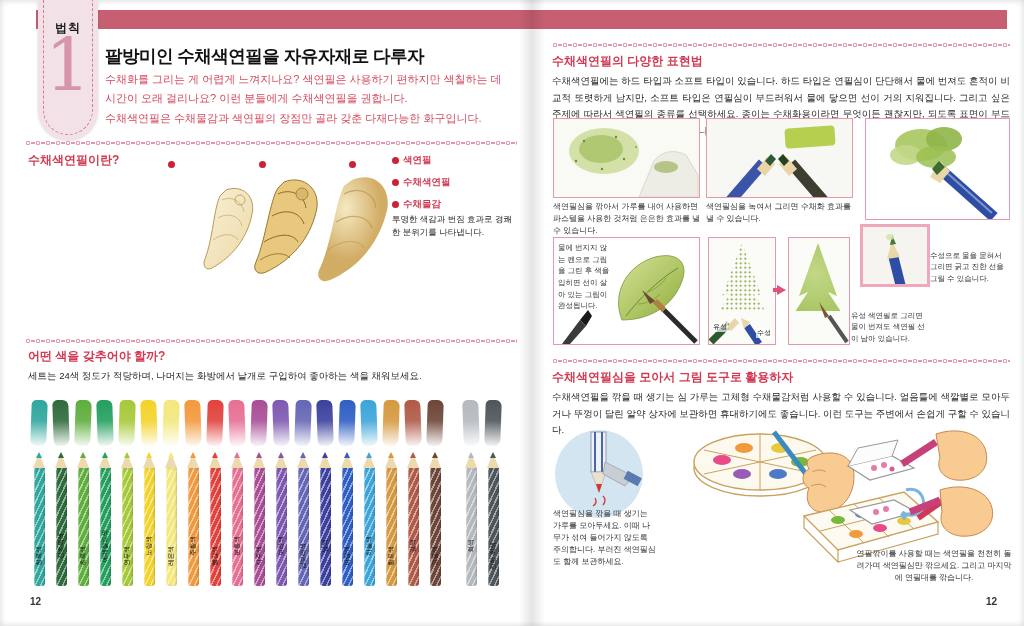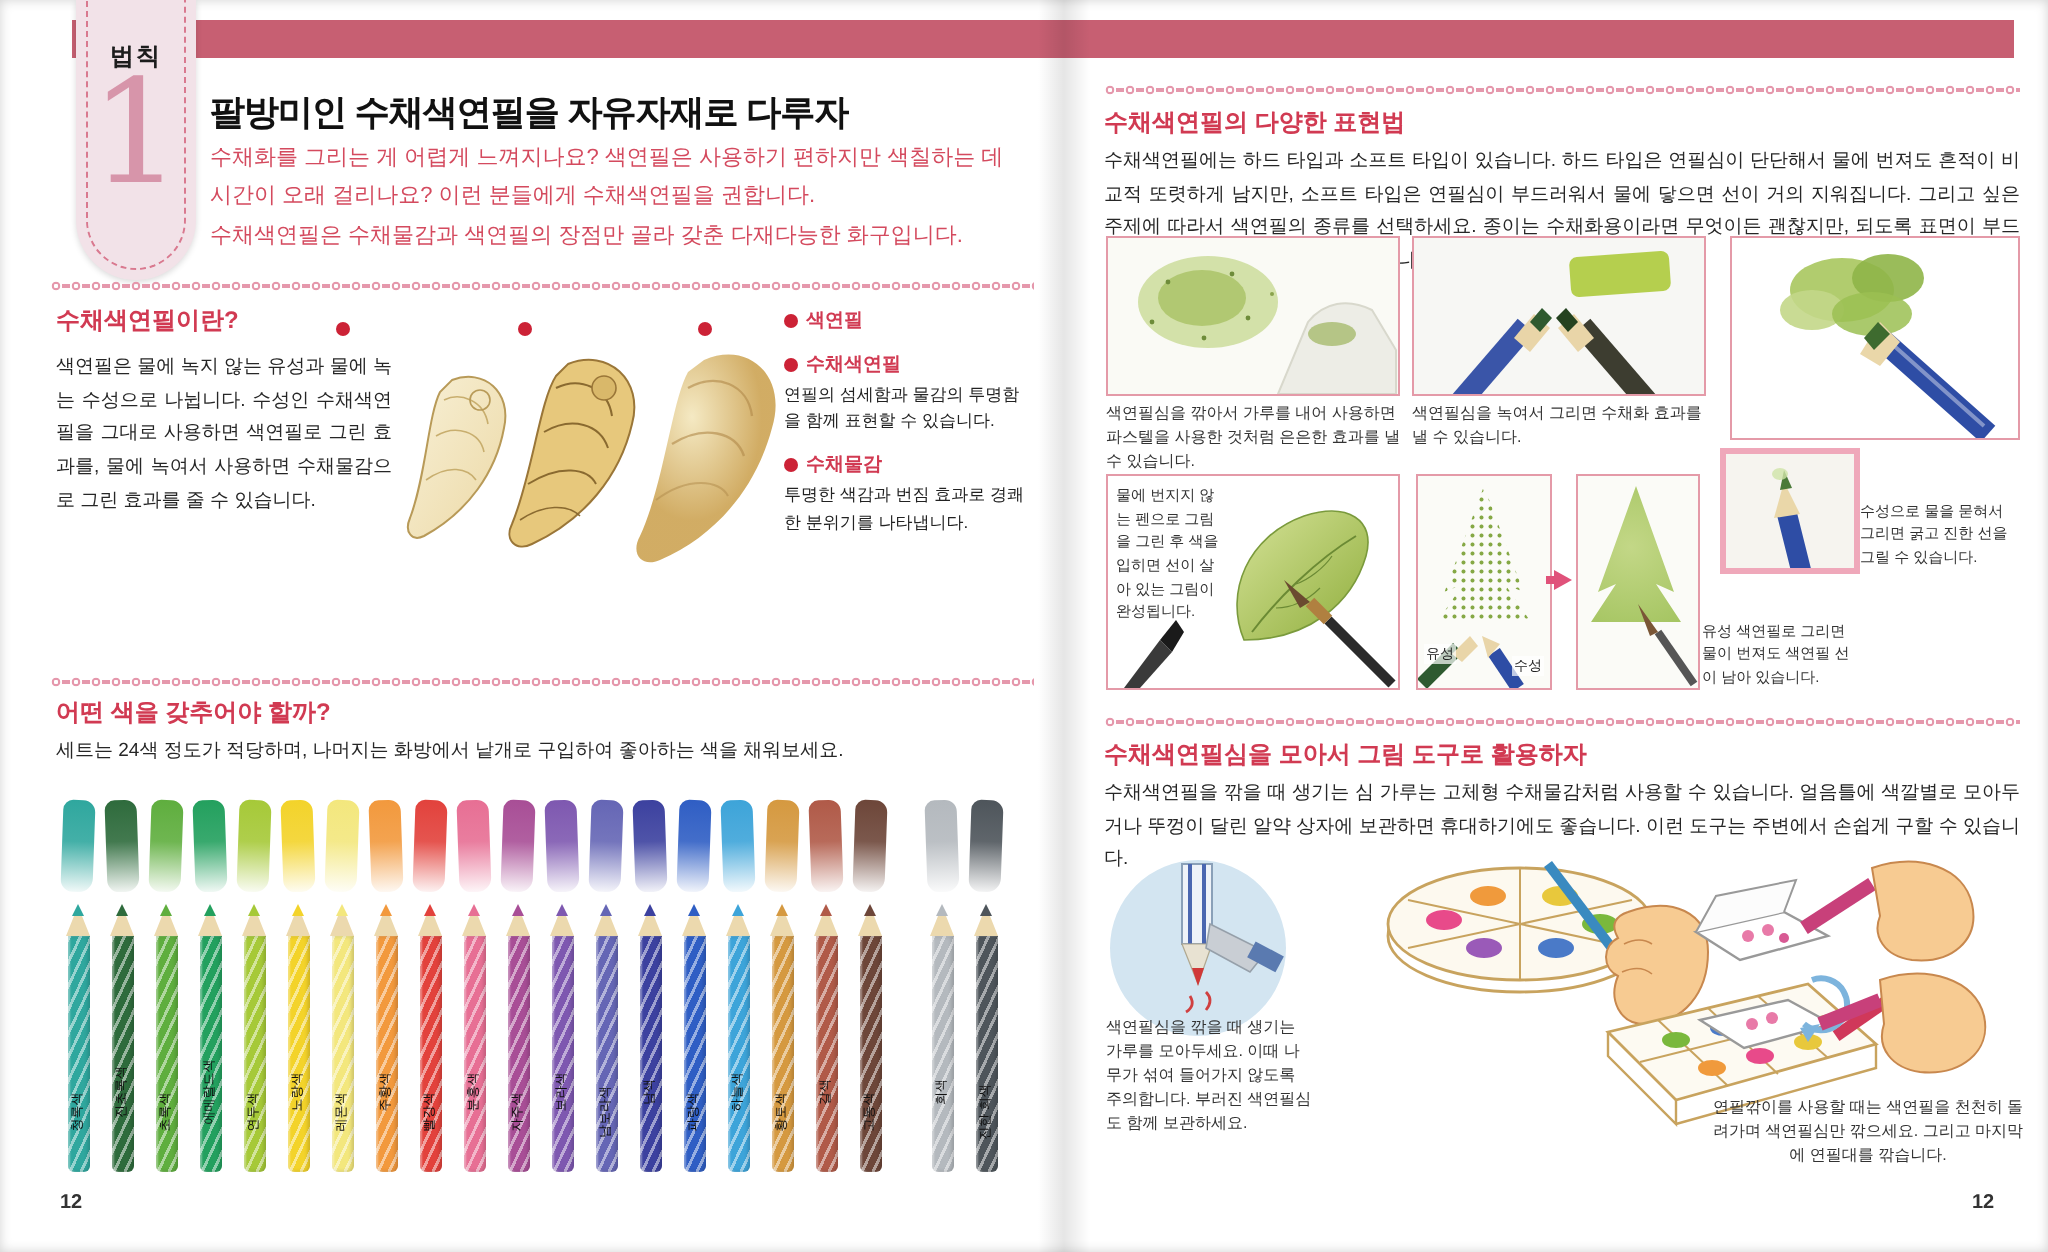--- a/index.html
+++ b/index.html
@@ -72,7 +72,6 @@
 
   <div class="abs chain" style="left:25px;top:140px;width:492px;"></div>
   <div class="abs red-h" style="left:28px;top:152px;">수채색연필이란?</div>
-  <div class="abs body-t" style="left:28px;top:176px;width:168px;">색연필은 물에 녹지 않는 유성과 물에 녹는 수성으로 나뉩니다. 수성인 수채색연필을 그대로 사용하면 색연필로 그린 효과를, 물에 녹여서 사용하면 수채물감으로 그린 효과를 줄 수 있습니다.</div>
 
   <div class="abs dot" style="left:168px;top:161px;"></div>
   <div class="abs dot" style="left:259px;top:161px;"></div>

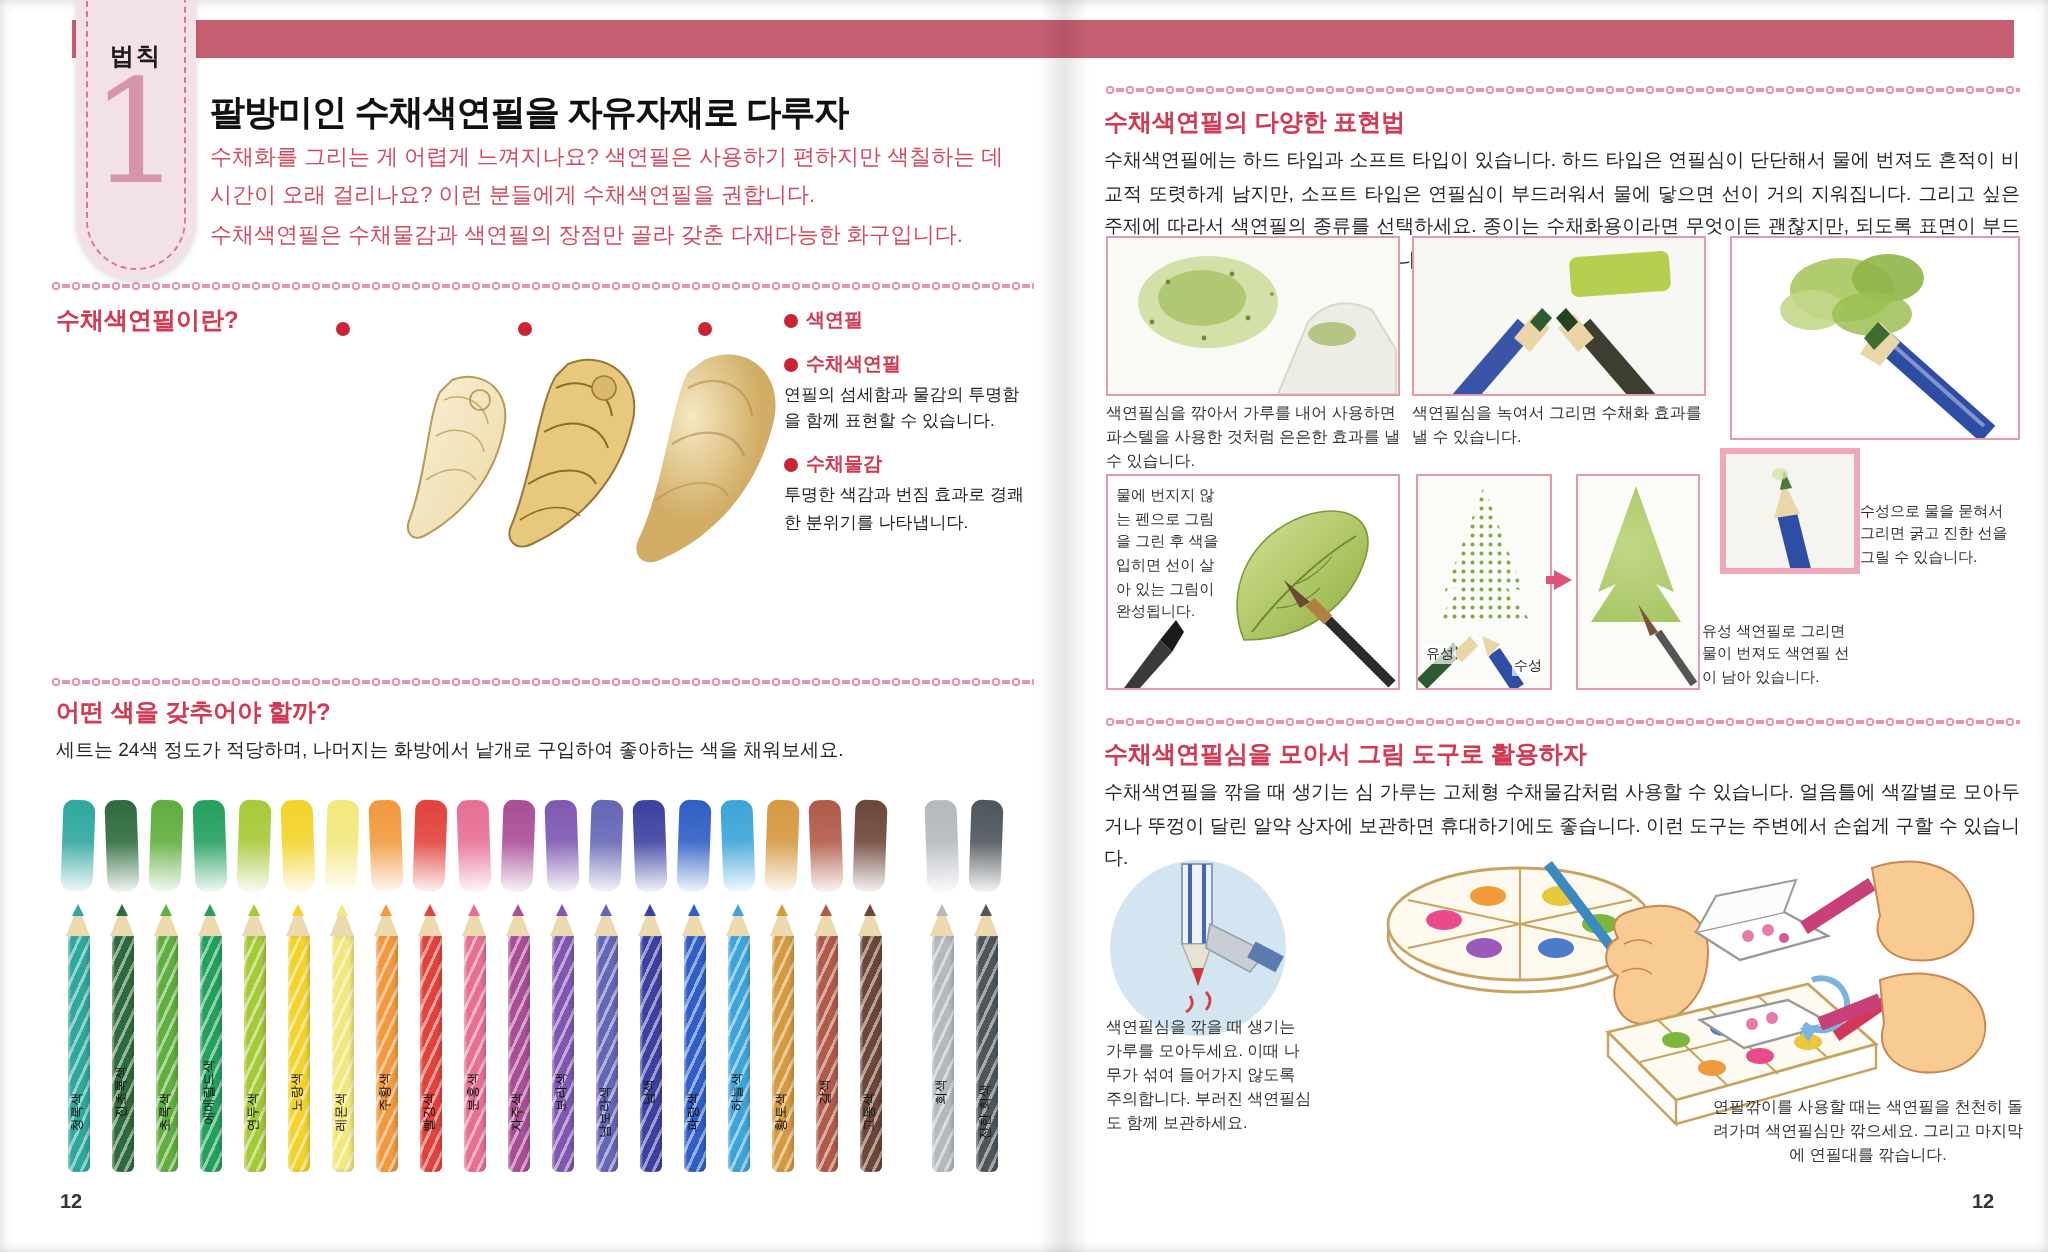--- a/index.html
+++ b/index.html
@@ -123,7 +123,6 @@
           <span class="dot"></span>
           <span class="leg-label">수채색연필</span>
         </div>
-      <div class="leg-desc">연필의 섬세함과 물감의 투명함을 함께 표현할 수 있습니다.</div>
     </div>
     <div class="leg-item">
       <div class="leg-head">

